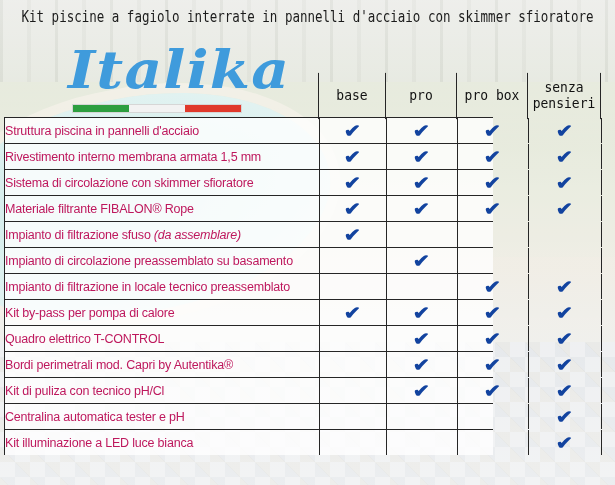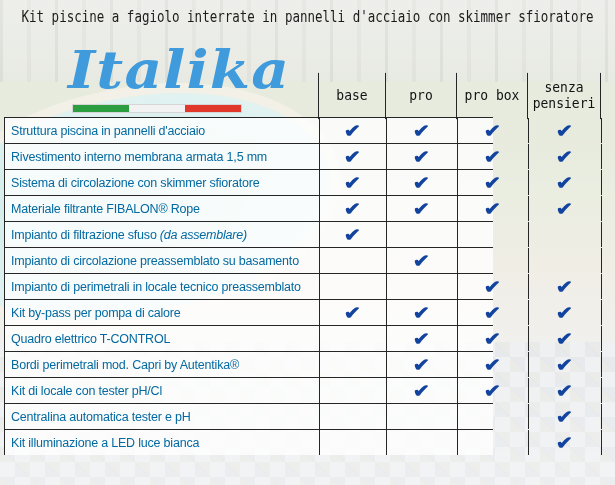--- a/index.html
+++ b/index.html
@@ -65,8 +65,8 @@
   .row { display:grid; grid-template-columns:314px 67px 71px 71px 74px; height:25px;
     border-top:1px solid #262626; border-left:1px solid #262626;
     background:rgba(255,255,255,.78); }
-  .cell-label { display:flex; align-items:center; padding-left:6px;
-    font-size:12.5px; letter-spacing:-0.2px; color:#0369a1; white-space:nowrap; overflow:hidden; }
+  .cell-label { display:flex; align-items:center; padding-left:0;
+    font-size:12.5px; letter-spacing:-0.2px; color:#be185d; white-space:nowrap; overflow:hidden; }
   .cell-label em { font-style:italic; margin-left:3px; }
   .cell-check { border-left:1px solid #262626; display:flex; align-items:center; justify-content:center; }
   .cell-check:last-child { border-right:1px solid #262626; }

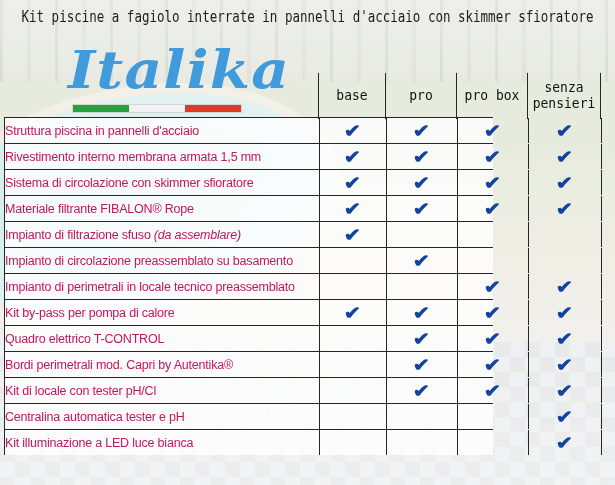--- a/index.html
+++ b/index.html
@@ -201,7 +201,7 @@
         </div>
         <div class="row">
           <div class="cell-label">
-            <span>Impianto di perimetrali in locale tecnico preassemblato</span>
+            <span>Impianto di filtrazione in locale tecnico preassemblato</span>
           </div>
           <div class="cell-check"></div>
           <div class="cell-check"></div>

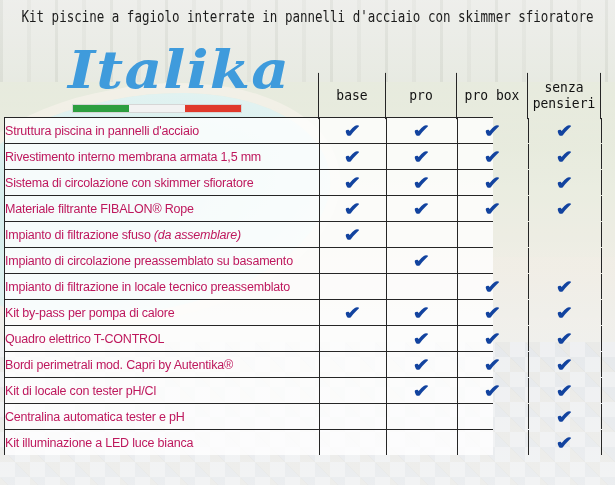--- a/index.html
+++ b/index.html
@@ -261,7 +261,7 @@
         </div>
         <div class="row">
           <div class="cell-label">
-            <span>Kit di locale con tester pH/Cl</span>
+            <span>Kit di puliza con tecnico pH/Cl</span>
           </div>
           <div class="cell-check"></div>
           <div class="cell-check">

